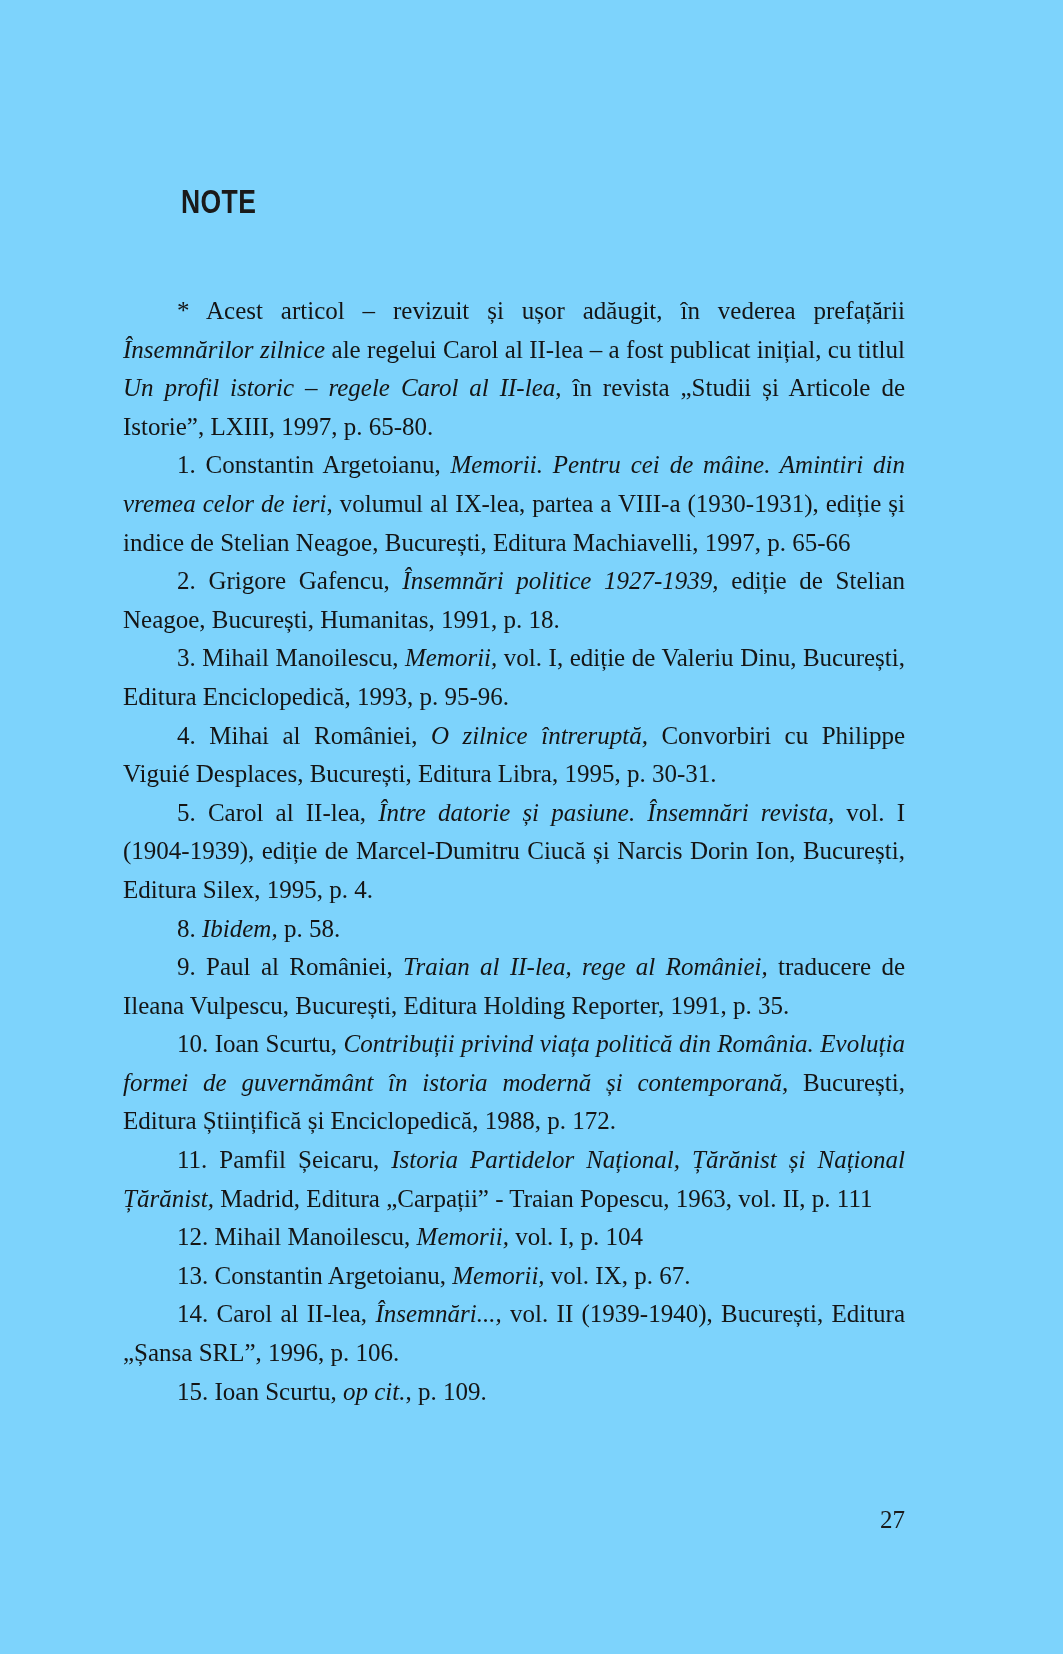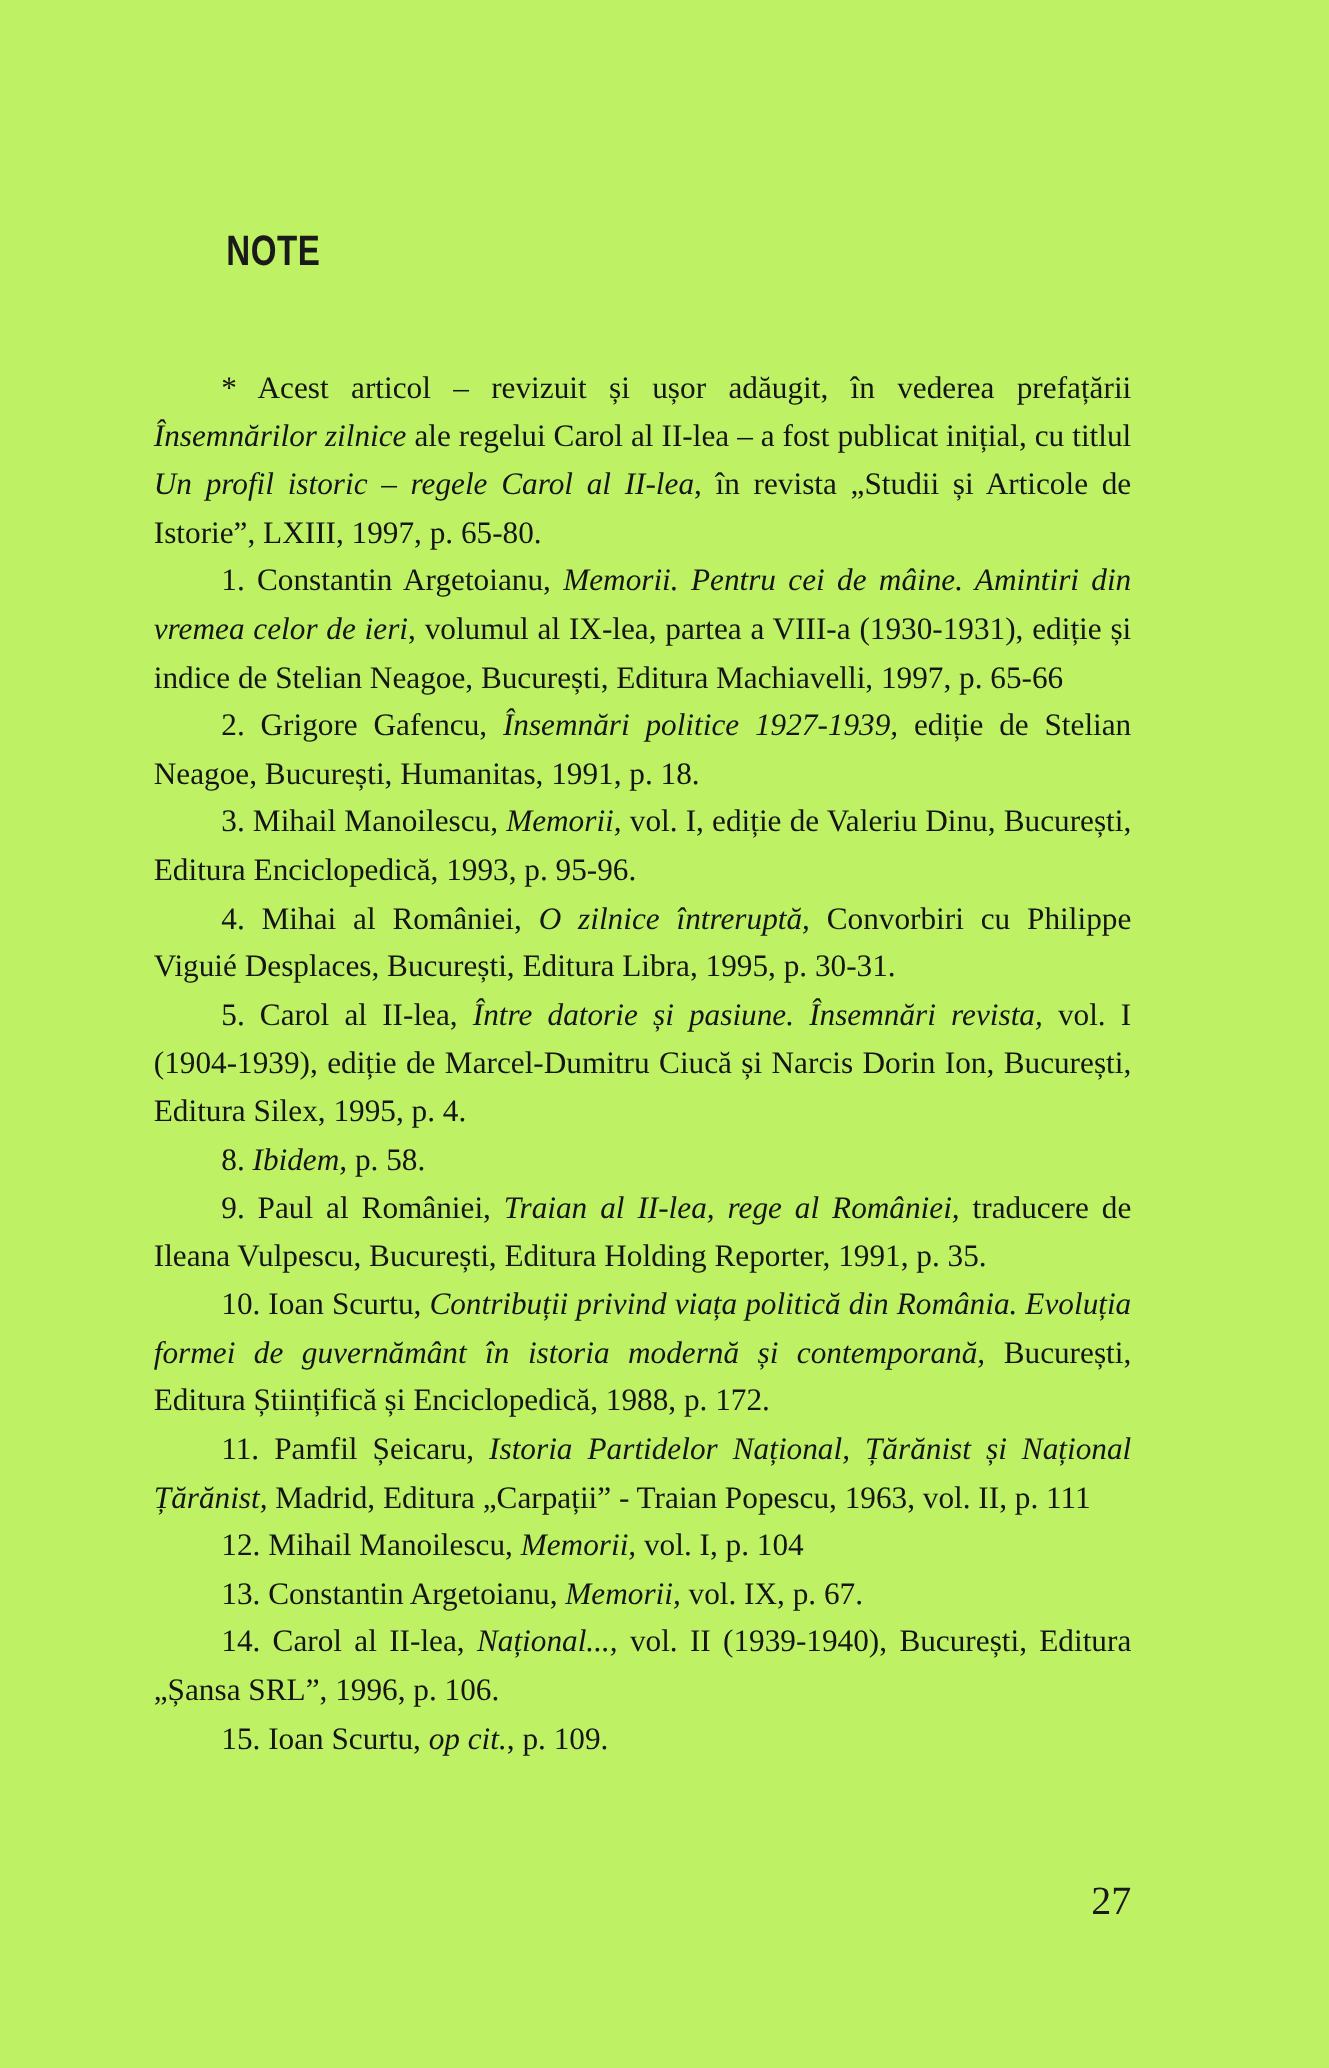--- a/index.html
+++ b/index.html
@@ -15,7 +15,7 @@
   .page {
     position: absolute;
     inset: 0;
-    background: #bef264;
+    background: #7dd3fc;
   }
   .heading {
     position: absolute;

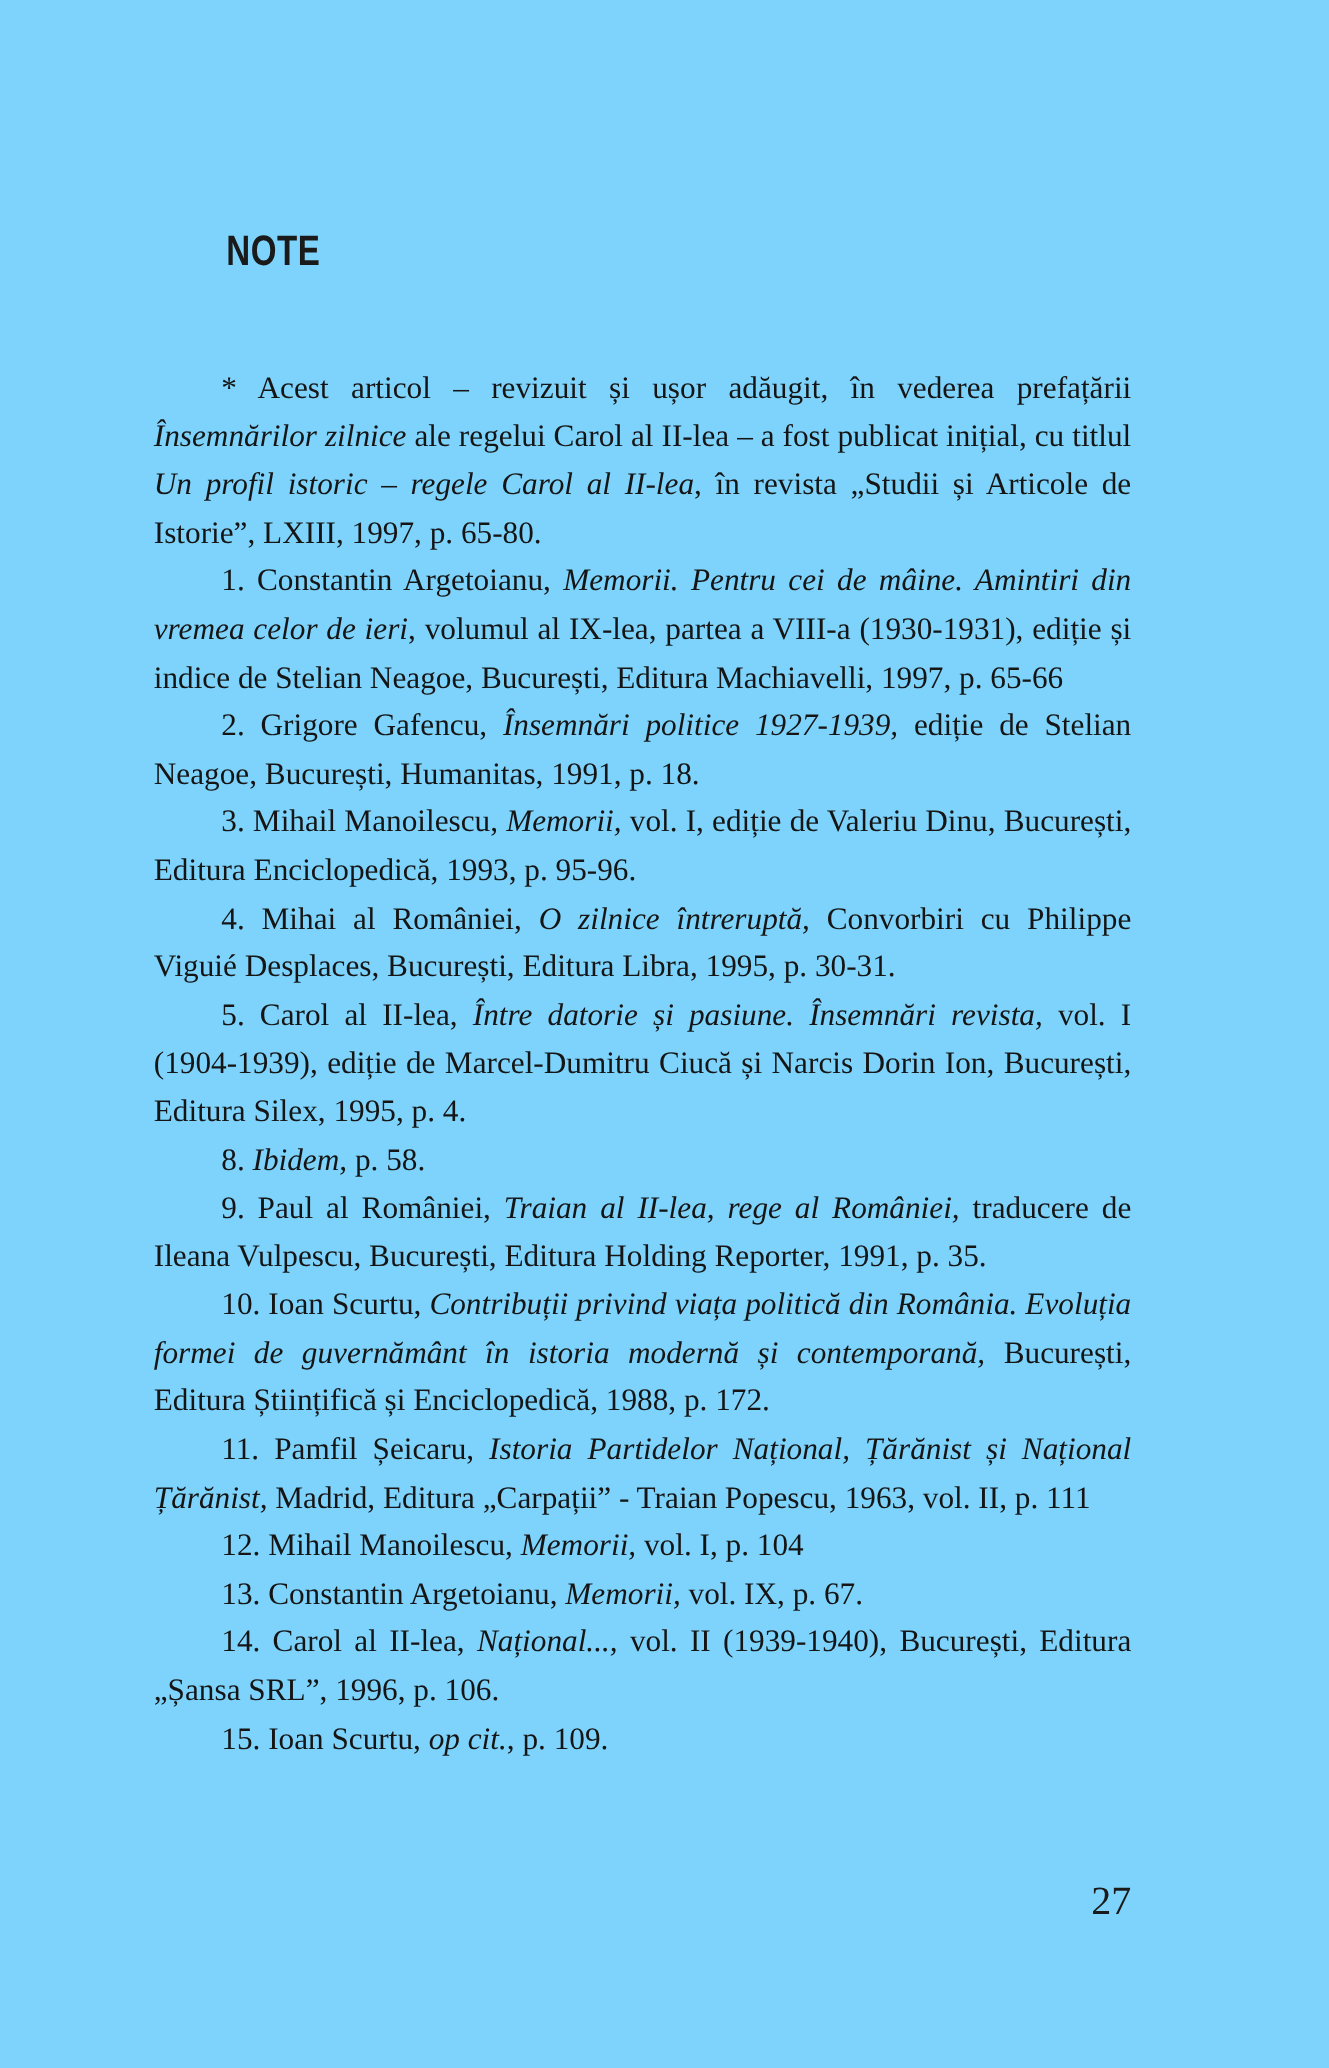--- a/index.html
+++ b/index.html
@@ -78,7 +78,7 @@
       <p>11. Pamfil Șeicaru, <em>Istoria Partidelor Național, Țărănist și Național Țărănist,</em> Madrid, Editura „Carpații” - Traian Popescu, 1963, vol. II, p. 111</p>
       <p>12. Mihail Manoilescu, <em>Memorii,</em> vol. I, p. 104</p>
       <p>13. Constantin Argetoianu, <em>Memorii,</em> vol. IX,  p. 67.</p>
-      <p>14. Carol al II-lea, <em>Național...,</em> vol. II (1939-1940), București, Editura „Șansa SRL”, 1996, p. 106.</p>
+      <p>14. Carol al II-lea, <em>Însemnări...,</em> vol. II (1939-1940), București, Editura „Șansa SRL”, 1996, p. 106.</p>
       <p>15. Ioan Scurtu, <em>op cit.</em>, p. 109.</p>
     </main>
 

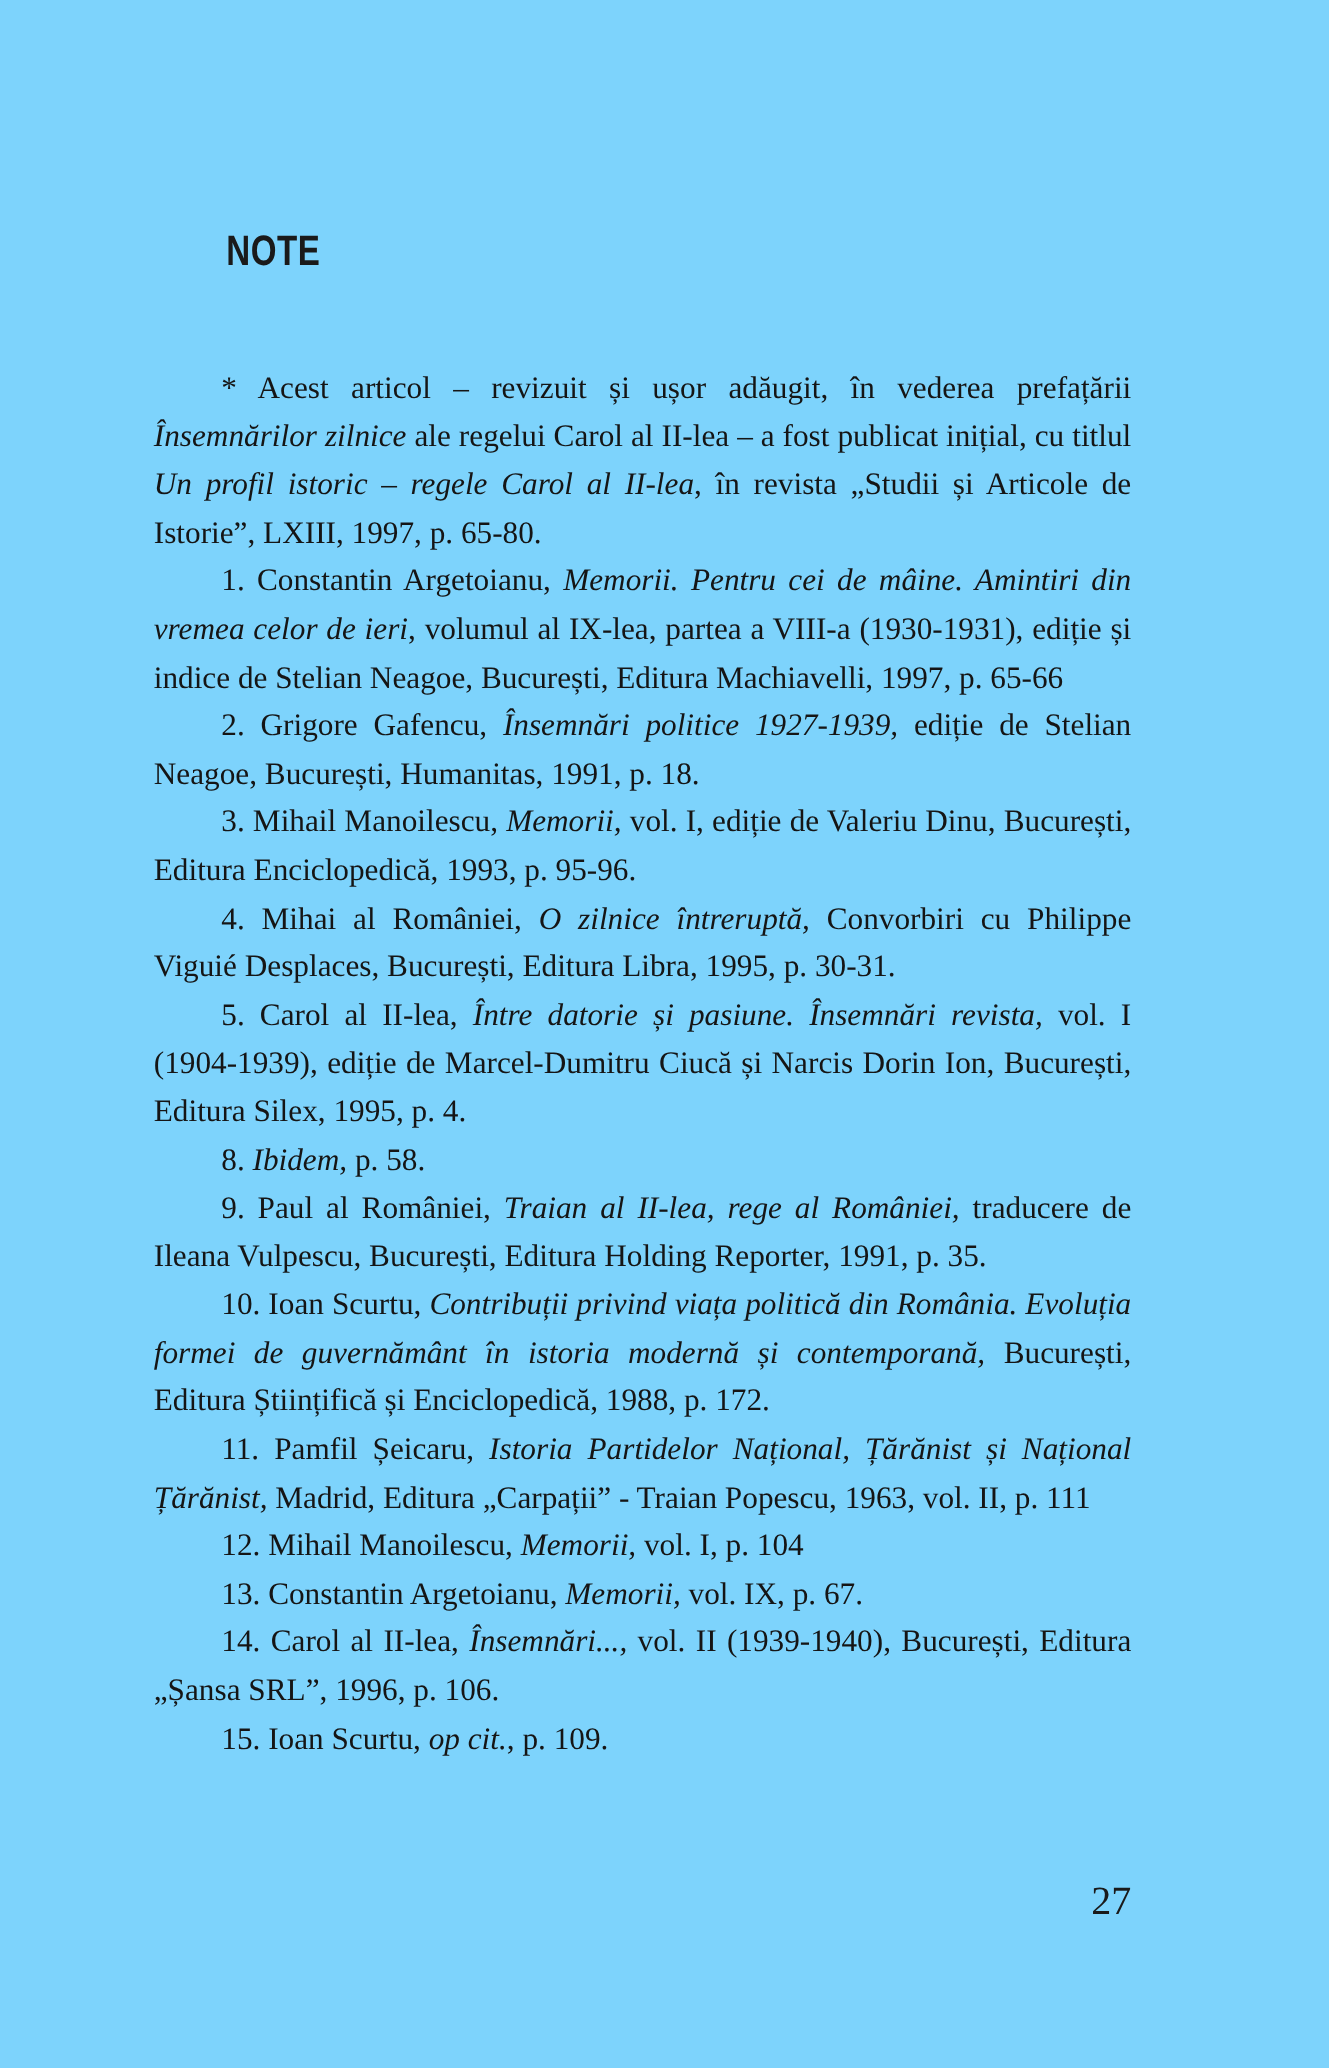--- a/index.html
+++ b/index.html
@@ -54,7 +54,7 @@
     position: absolute;
     right: 158px;
     top: 1503px;
-    font-size: 32px;
+    font-size: 25px;
     line-height: 34px;
     color: #1a1a1a;
   }

